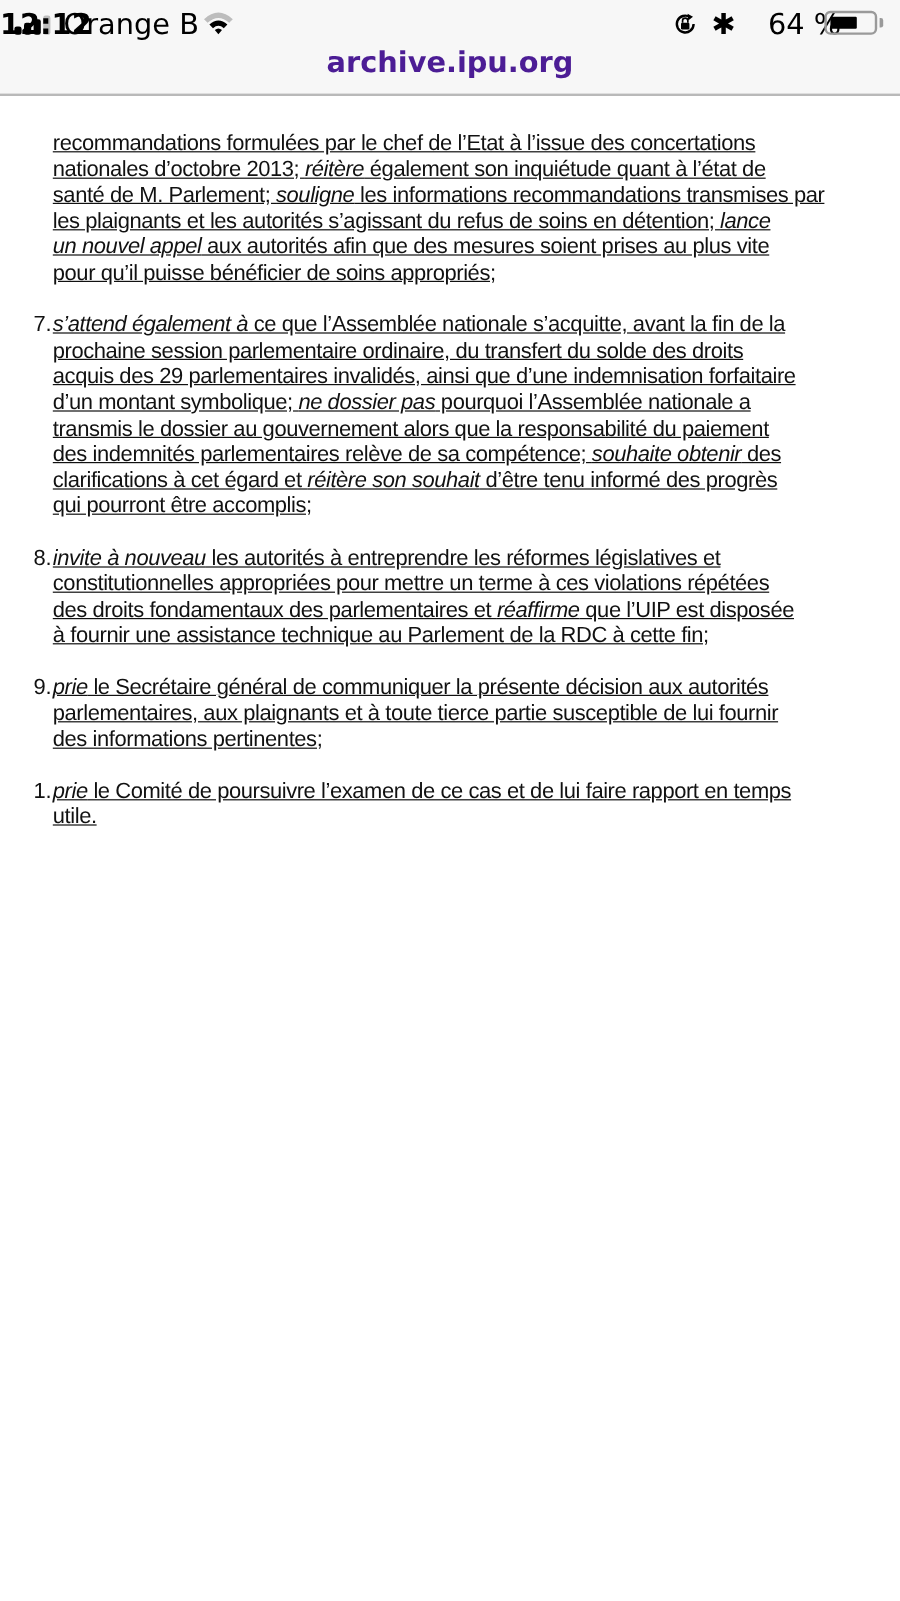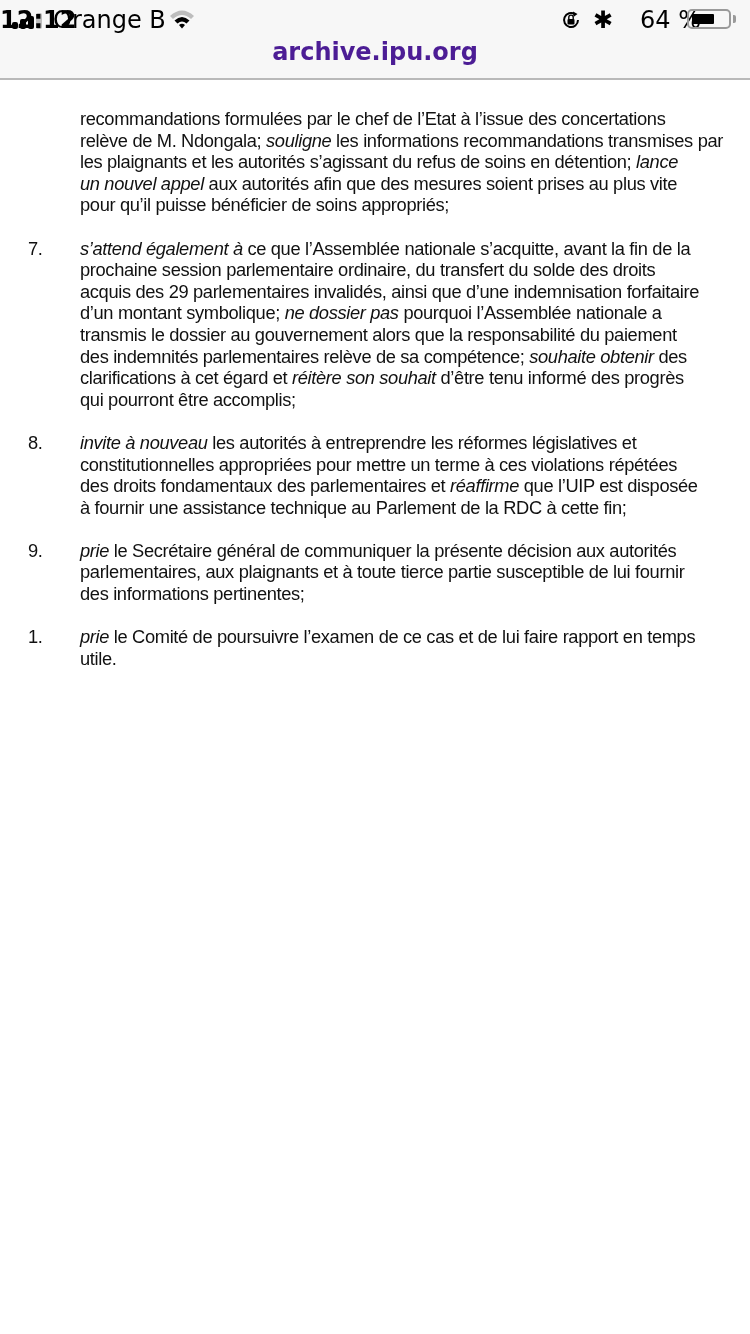--- a/index.html
+++ b/index.html
@@ -51,7 +51,7 @@
     font-family: "Liberation Sans", sans-serif; font-size: 18.3px; line-height: 21.6px;
     letter-spacing: -0.35px; color: #111;
   }
-  .para { position: relative; padding-left: 80px; width: 660px; margin: 0; }
+  .para { position: relative; padding-left: 44px; width: 660px; margin: 0; text-decoration: underline; }
   .para .num { position: absolute; left: 28px; top: 0; }
   .para .text { display: block; }
   .para .line { display: block; white-space: nowrap; }

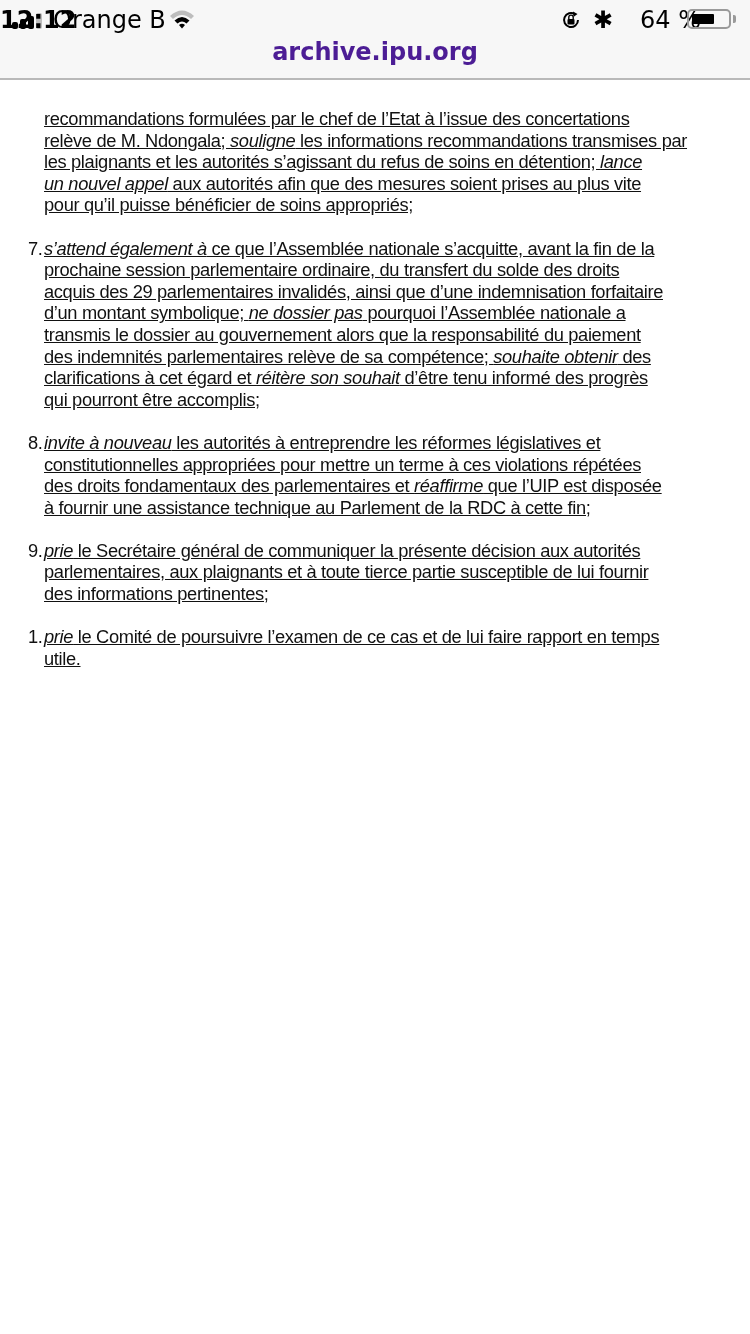--- a/index.html
+++ b/index.html
@@ -96,6 +96,7 @@
     <div class="para">
       <div class="text">
         <span class="line"><span>recommandations formulées par le chef de l’Etat à l’issue des concertations</span></span>
+        <span class="line"><span>nationales d’octobre 2013; </span><i>réitère</i><span> également son inquiétude quant à l’état de</span></span>
         <span class="line"><span>relève de M. Ndongala; </span><i>souligne</i><span> les informations recommandations transmises par</span></span>
         <span class="line"><span>les plaignants et les autorités s’agissant du refus de soins en détention; </span><i>lance</i></span>
         <span class="line"><i>un nouvel appel</i><span> aux autorités afin que des mesures soient prises au plus vite</span></span>

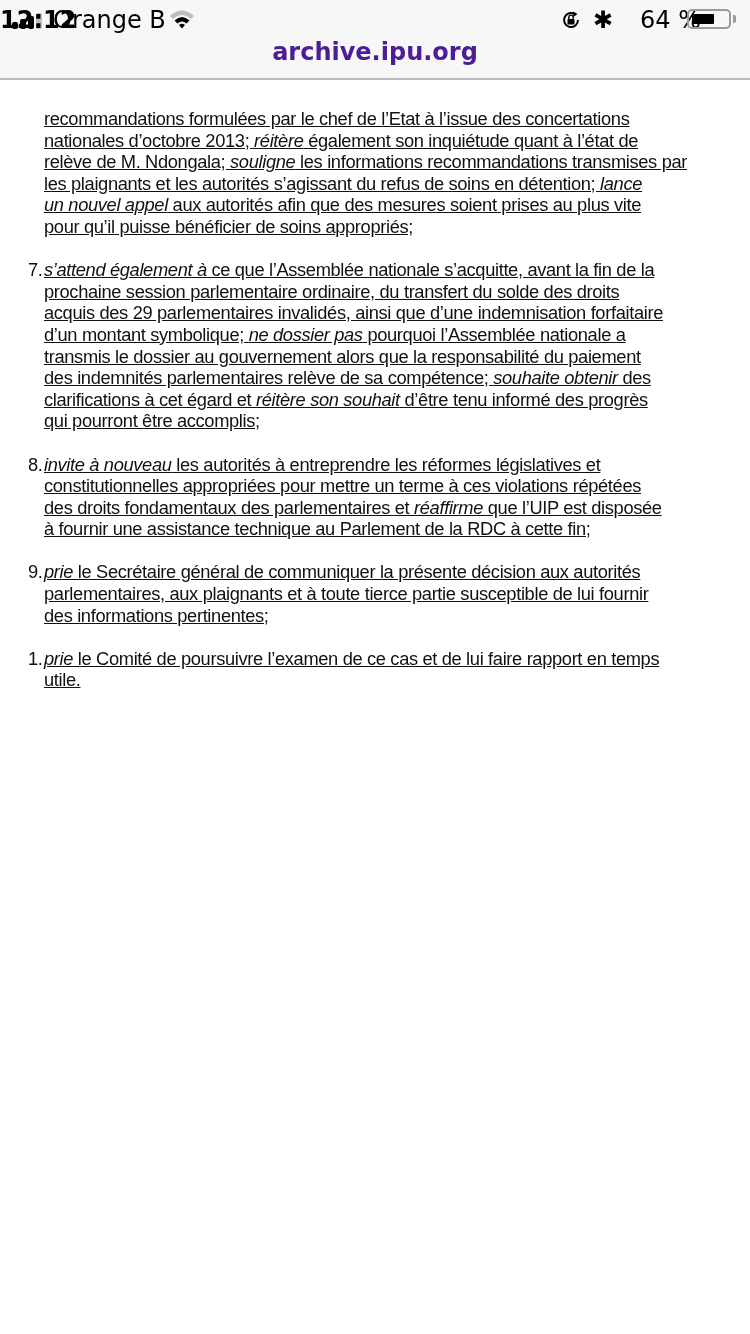--- a/index.html
+++ b/index.html
@@ -97,7 +97,7 @@
       <div class="text">
         <span class="line"><span>recommandations formulées par le chef de l’Etat à l’issue des concertations</span></span>
         <span class="line"><span>nationales d’octobre 2013; </span><i>réitère</i><span> également son inquiétude quant à l’état de</span></span>
-        <span class="line"><span>relève de M. Ndongala; </span><i>souligne</i><span> les informations recommandations transmises par</span></span>
+        <span class="line"><span>santé de M. Parlement; </span><i>souligne</i><span> les informations recommandations transmises par</span></span>
         <span class="line"><span>les plaignants et les autorités s’agissant du refus de soins en détention; </span><i>lance</i></span>
         <span class="line"><i>un nouvel appel</i><span> aux autorités afin que des mesures soient prises au plus vite</span></span>
         <span class="line"><span>pour qu’il puisse bénéficier de soins appropriés;</span></span>

